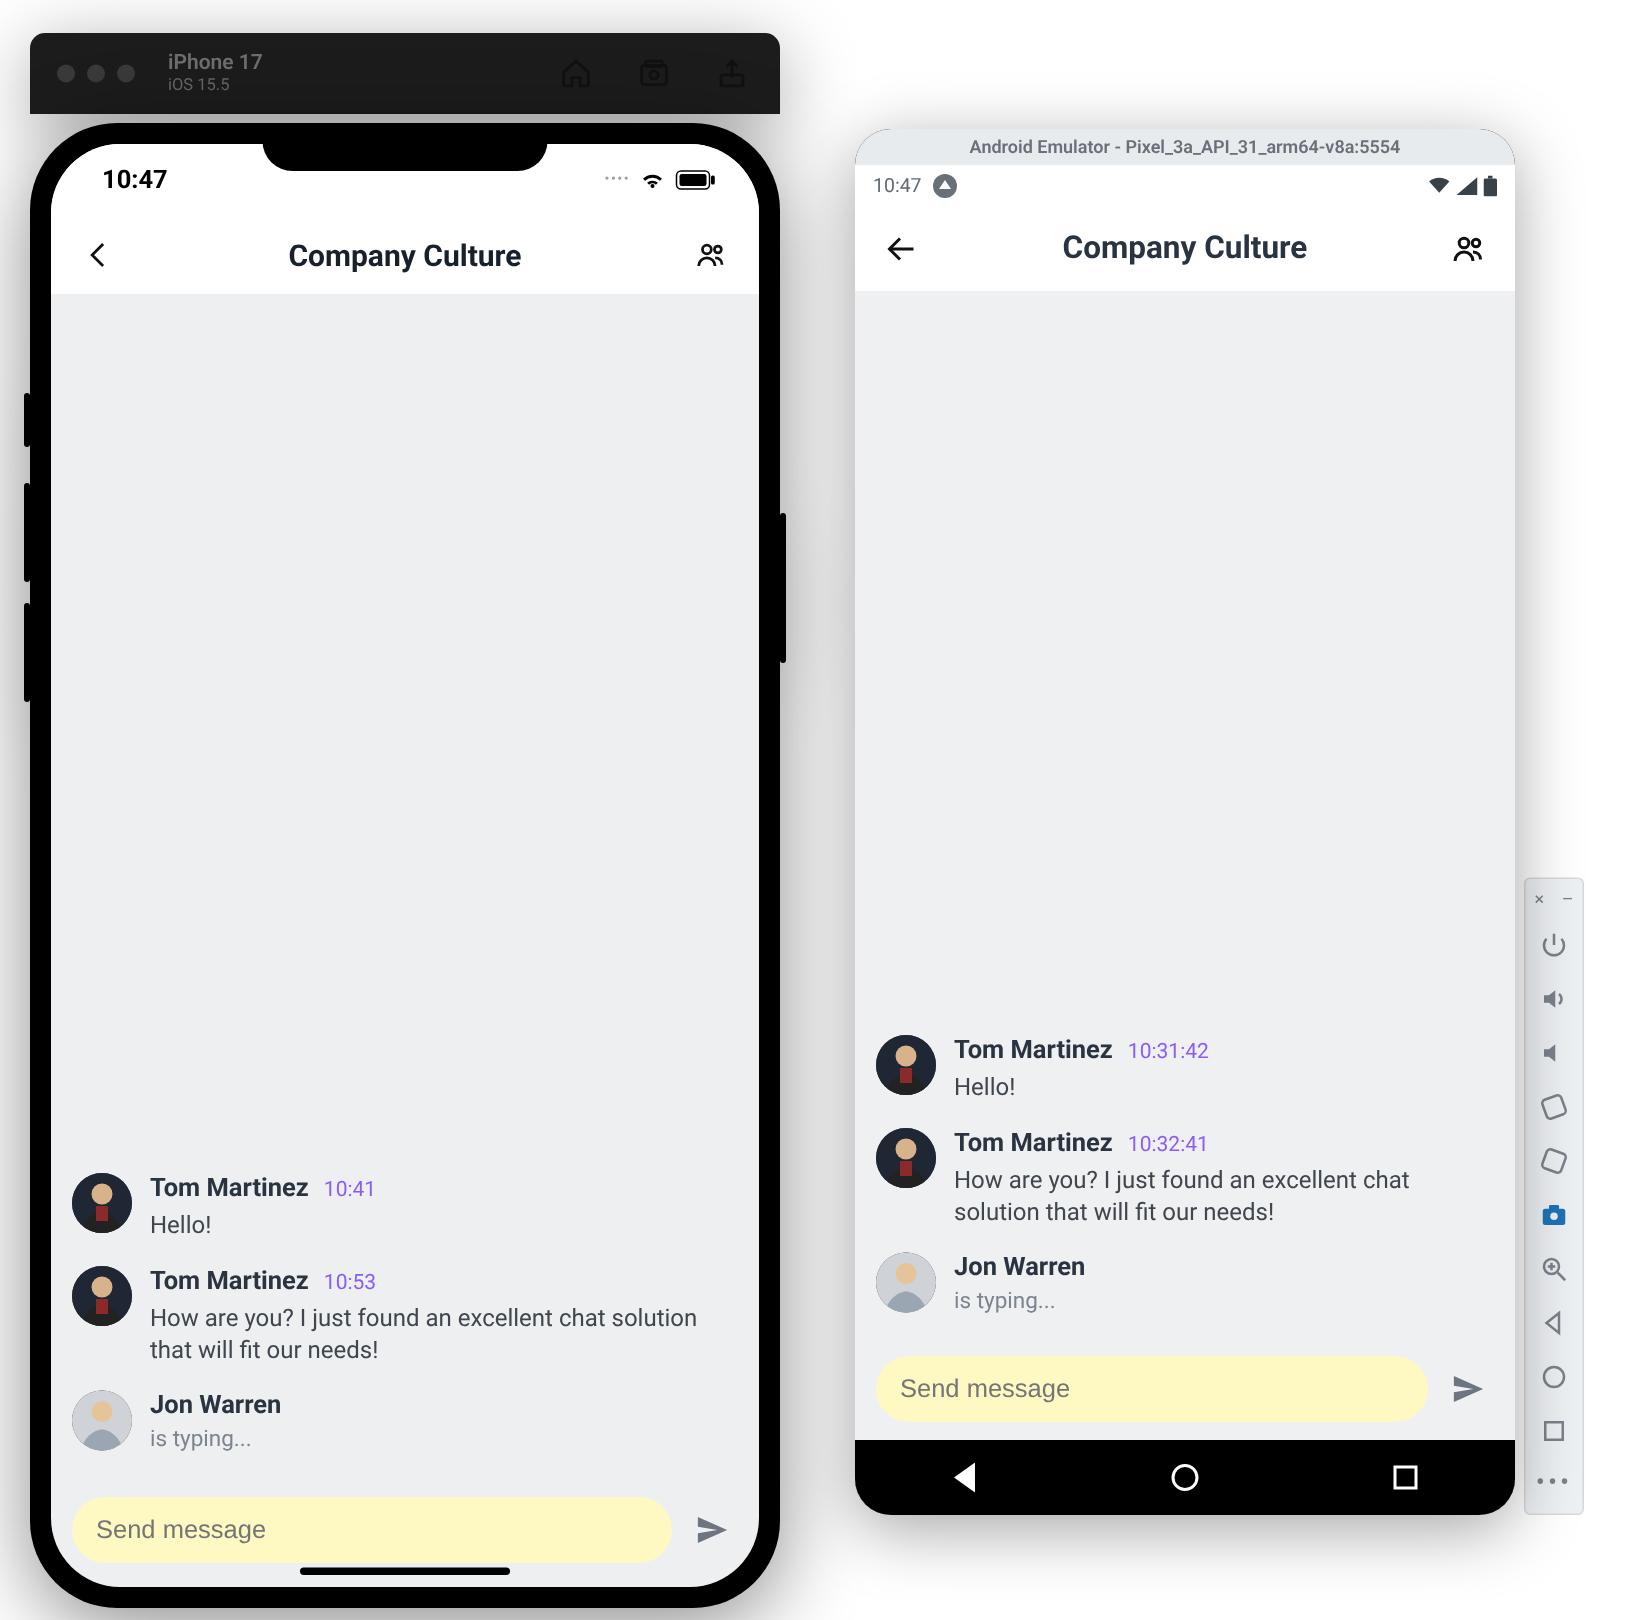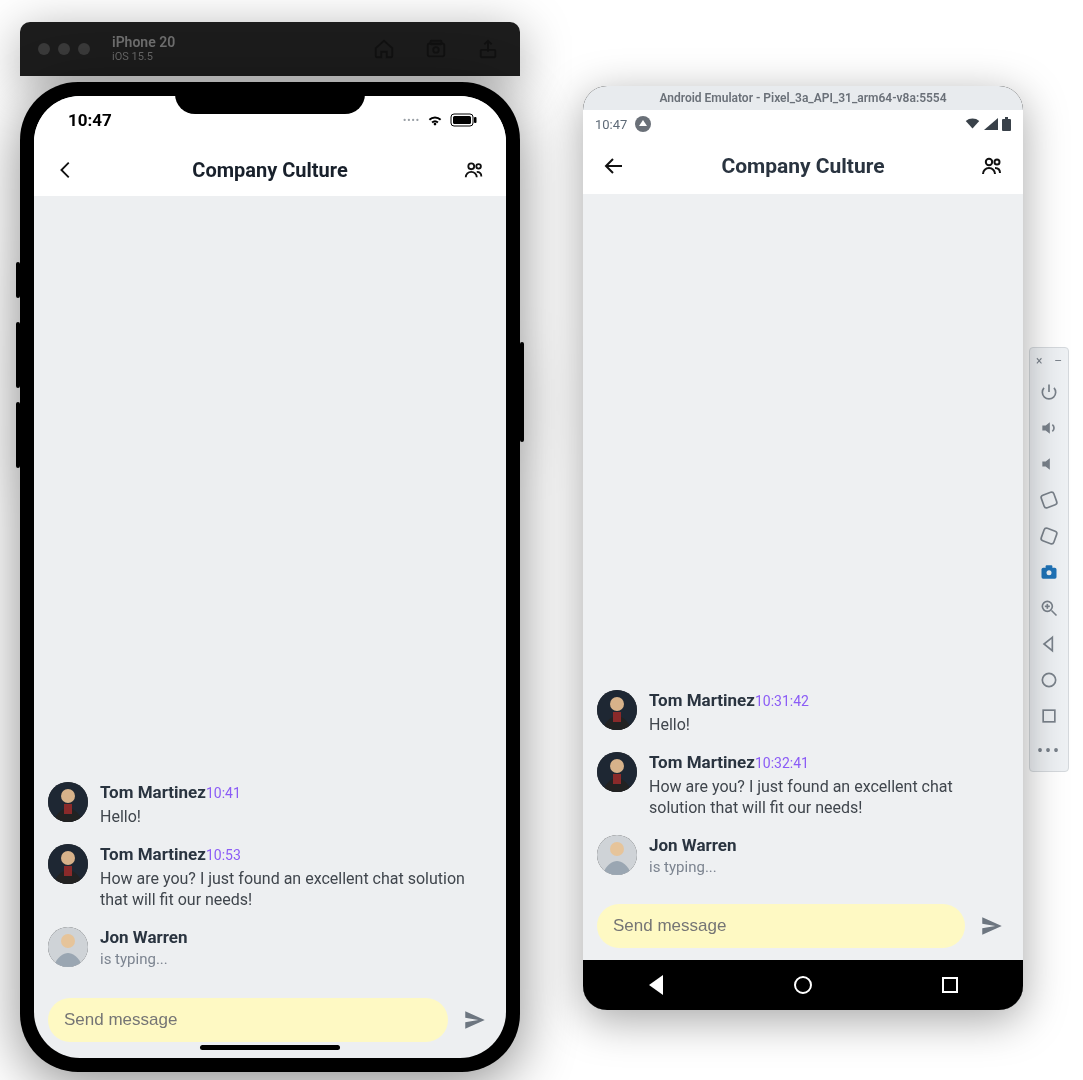--- a/index.html
+++ b/index.html
@@ -167,7 +167,7 @@
         <span></span>
       </div>
     <div class="sim-labels">
-      <div class="sim-device">iPhone 20</div>
+      <div class="sim-device">iPhone 17</div>
       <div class="sim-os">iOS 15.5</div>
     </div>
     <div class="sim-icons">

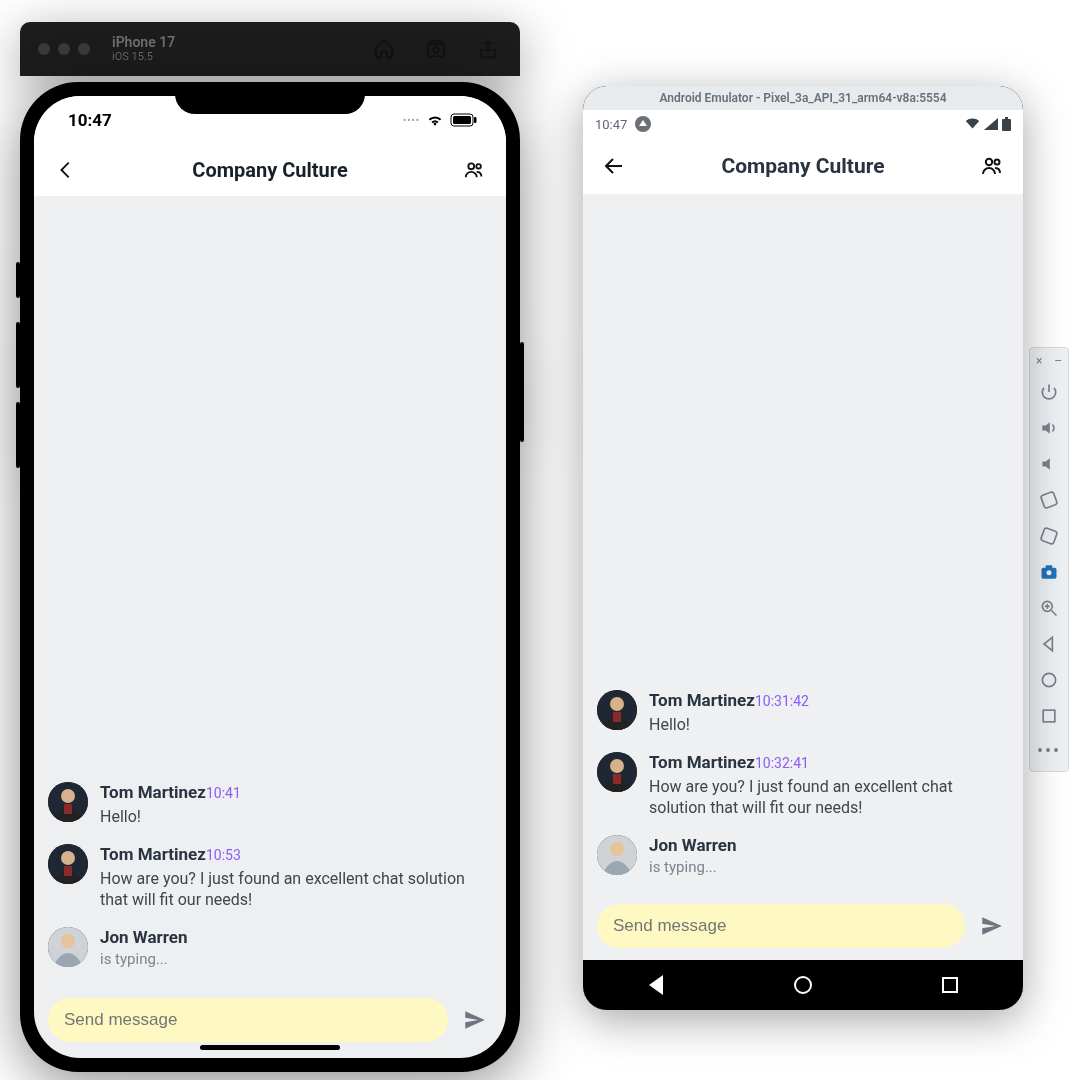--- a/index.html
+++ b/index.html
@@ -104,7 +104,7 @@
   .home-indicator { position: absolute; bottom: 8px; left: 50%; transform: translateX(-50%); width: 140px; height: 5px; background: #000; border-radius: 3px; }
 
   
-  .android-wrap { position: absolute; left: 583px; top: 86px; display: flex; align-items: center; }
+  .android-wrap { position: absolute; left: 570px; top: 86px; display: flex; align-items: flex-end; }
   .android-frame {
     width: 440px; height: 924px; background: #000; border-radius: 24px;
     display: flex; flex-direction: column; overflow: hidden;

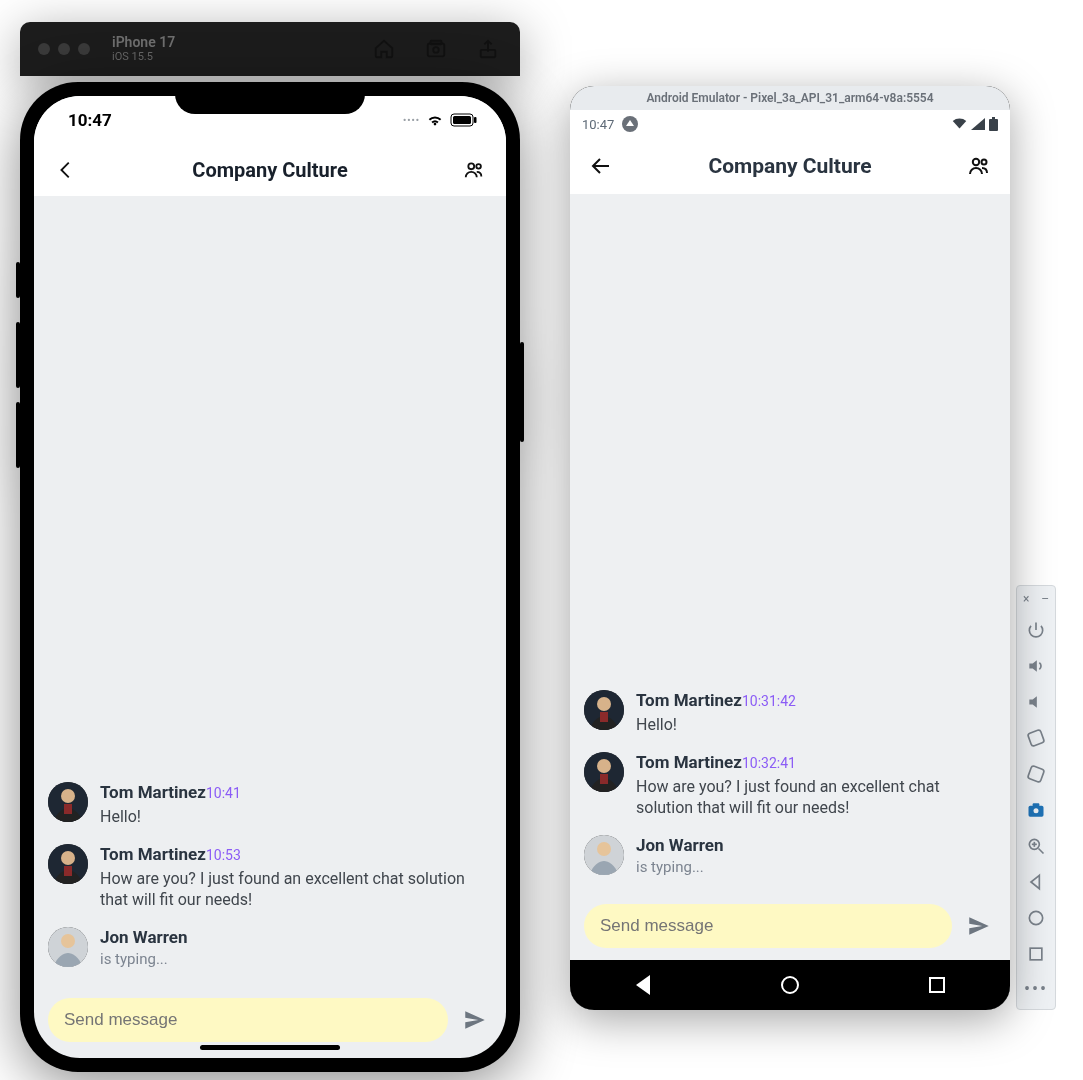--- a/index.html
+++ b/index.html
@@ -89,7 +89,7 @@
   .avatar { width: 40px; height: 40px; border-radius: 50%; background: #3b3b3b; flex-shrink: 0; overflow: hidden; }
   .avatar svg { width: 100%; height: 100%; }
   .msg-body { flex: 1; }
-  .msg-head { display: flex; align-items: baseline; }
+  .msg-head { display: flex; align-items: baseline; gap: 10px; }
   .msg-name { font-weight: 700; font-size: 17px; color: #2a3440; }
   .msg-time { font-size: 14px; color: #8b5cf6; }
   .msg-text { font-size: 16px; color: #40464d; margin-top: 4px; line-height: 1.35; }

